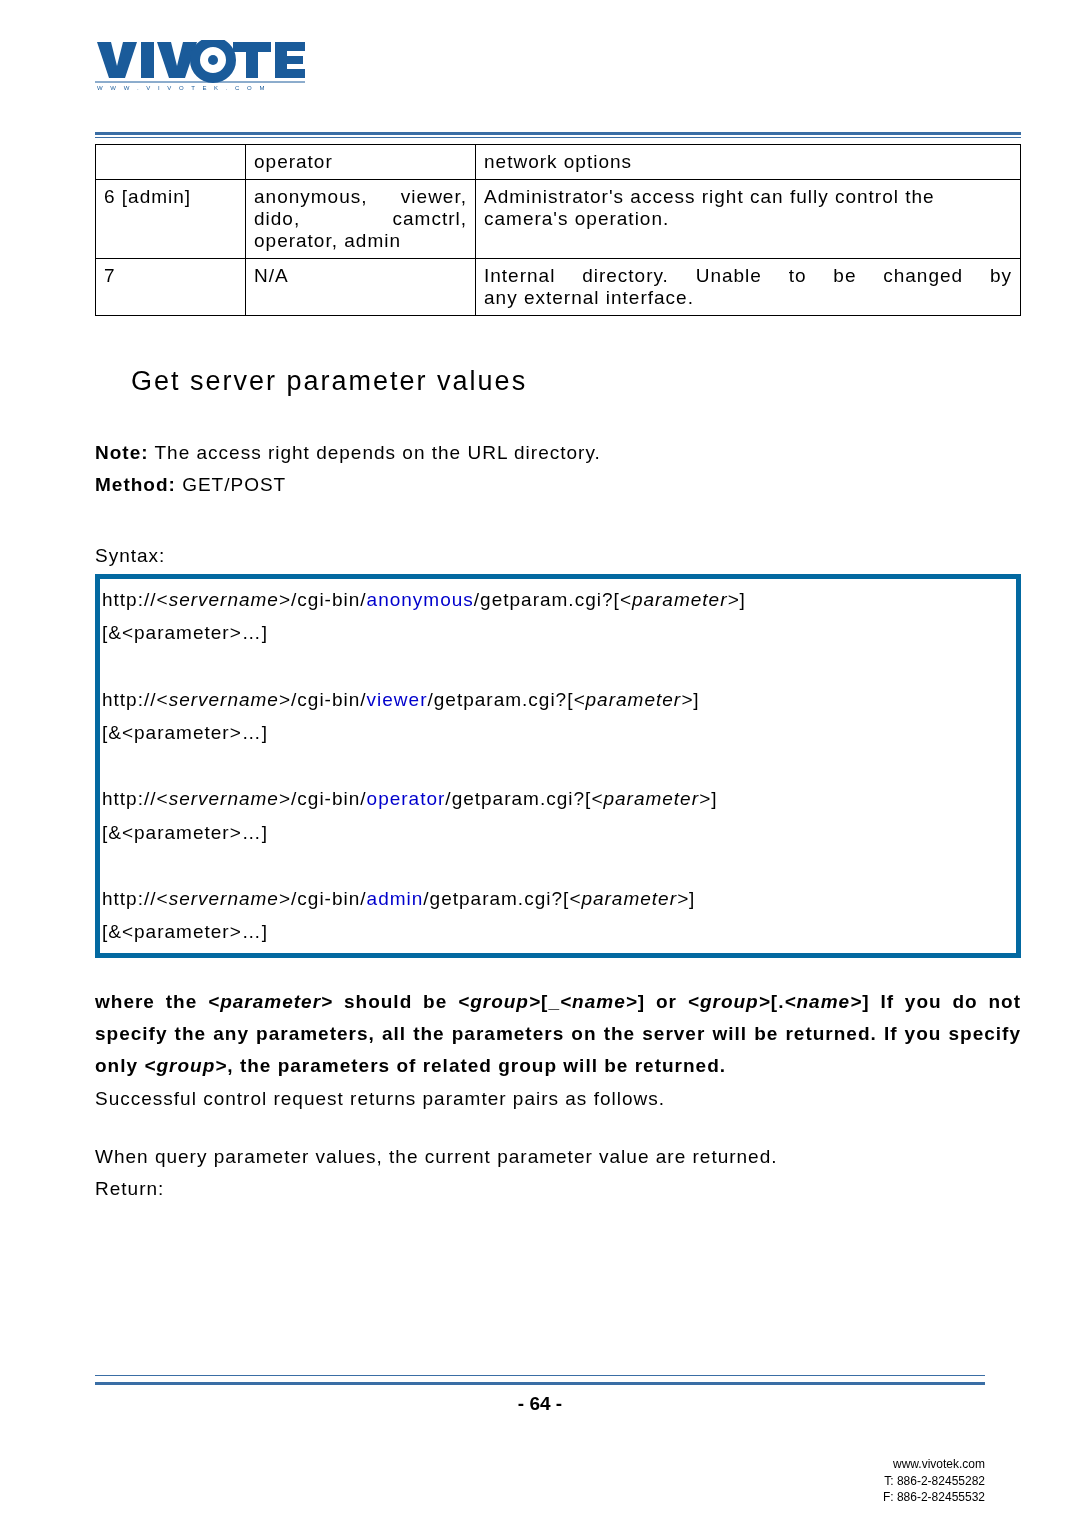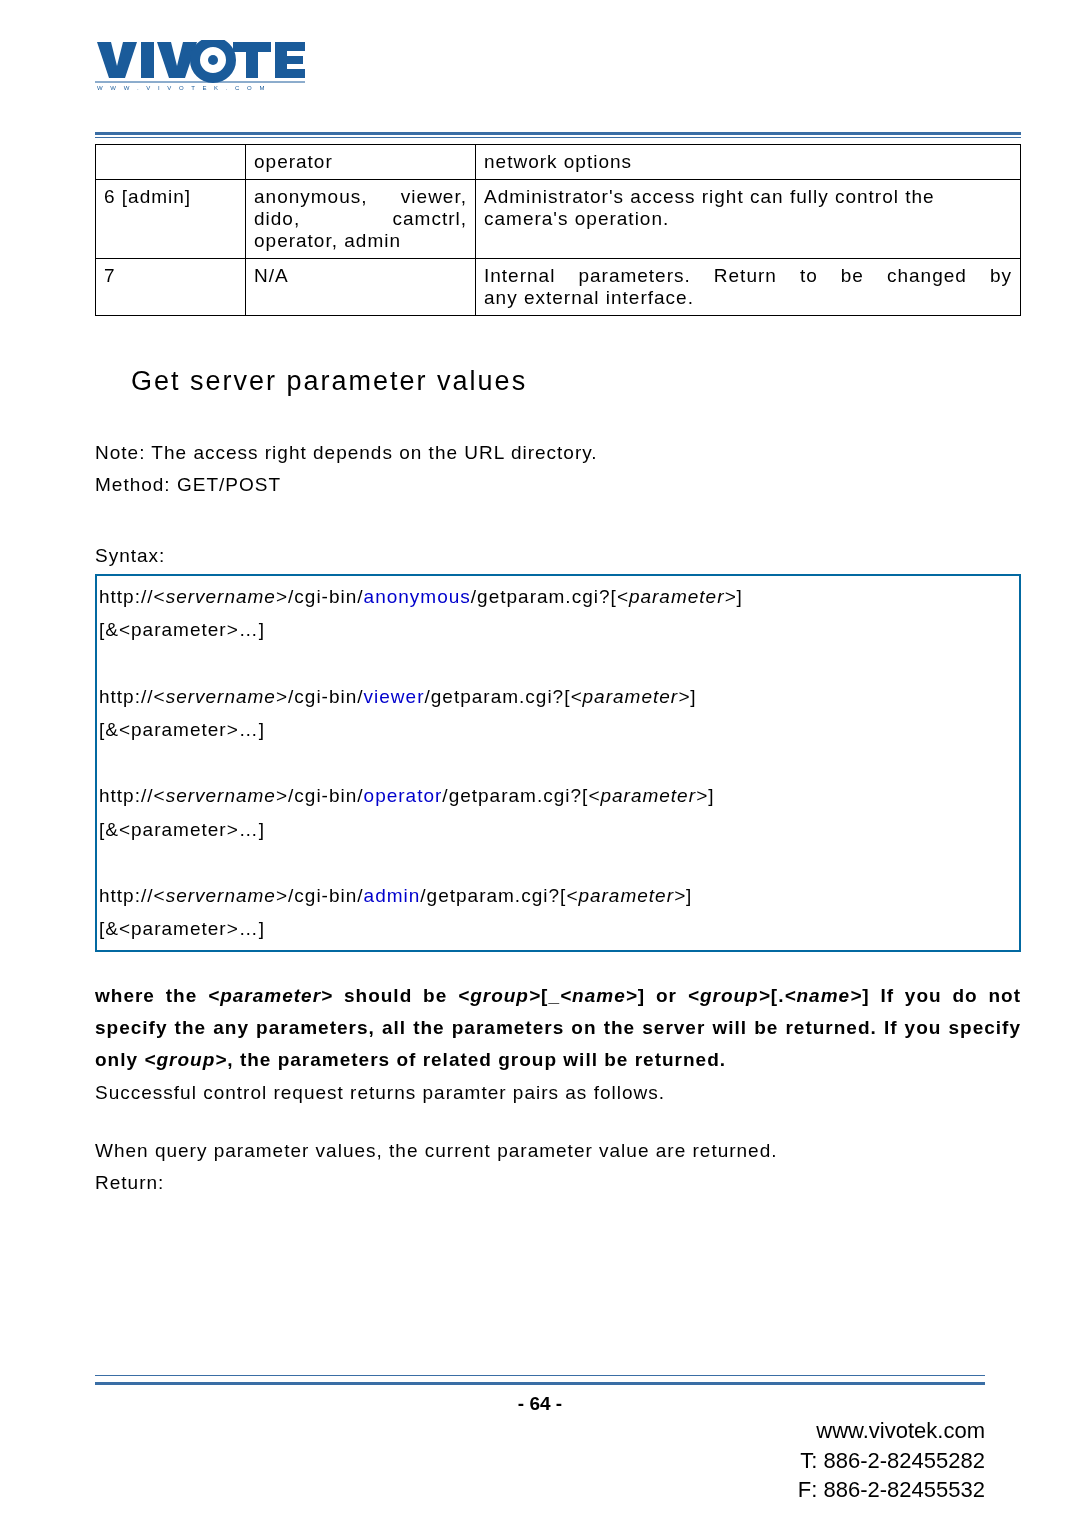--- a/index.html
+++ b/index.html
@@ -139,7 +139,7 @@
       <td>7</td>
       <td>N/A</td>
       <td class="justify-cell">
-            <span style="text-align-last:left;display:block;"><span style="display:block;text-align:justify;text-align-last:justify;">Internal parameters. Return to be changed by</span>any external interface.</span>
+            <span style="text-align-last:left;display:block;"><span style="display:block;text-align:justify;text-align-last:justify;">Internal directory. Unable to be changed by</span>any external interface.</span>
           </td>
     </tr>
   </tbody>

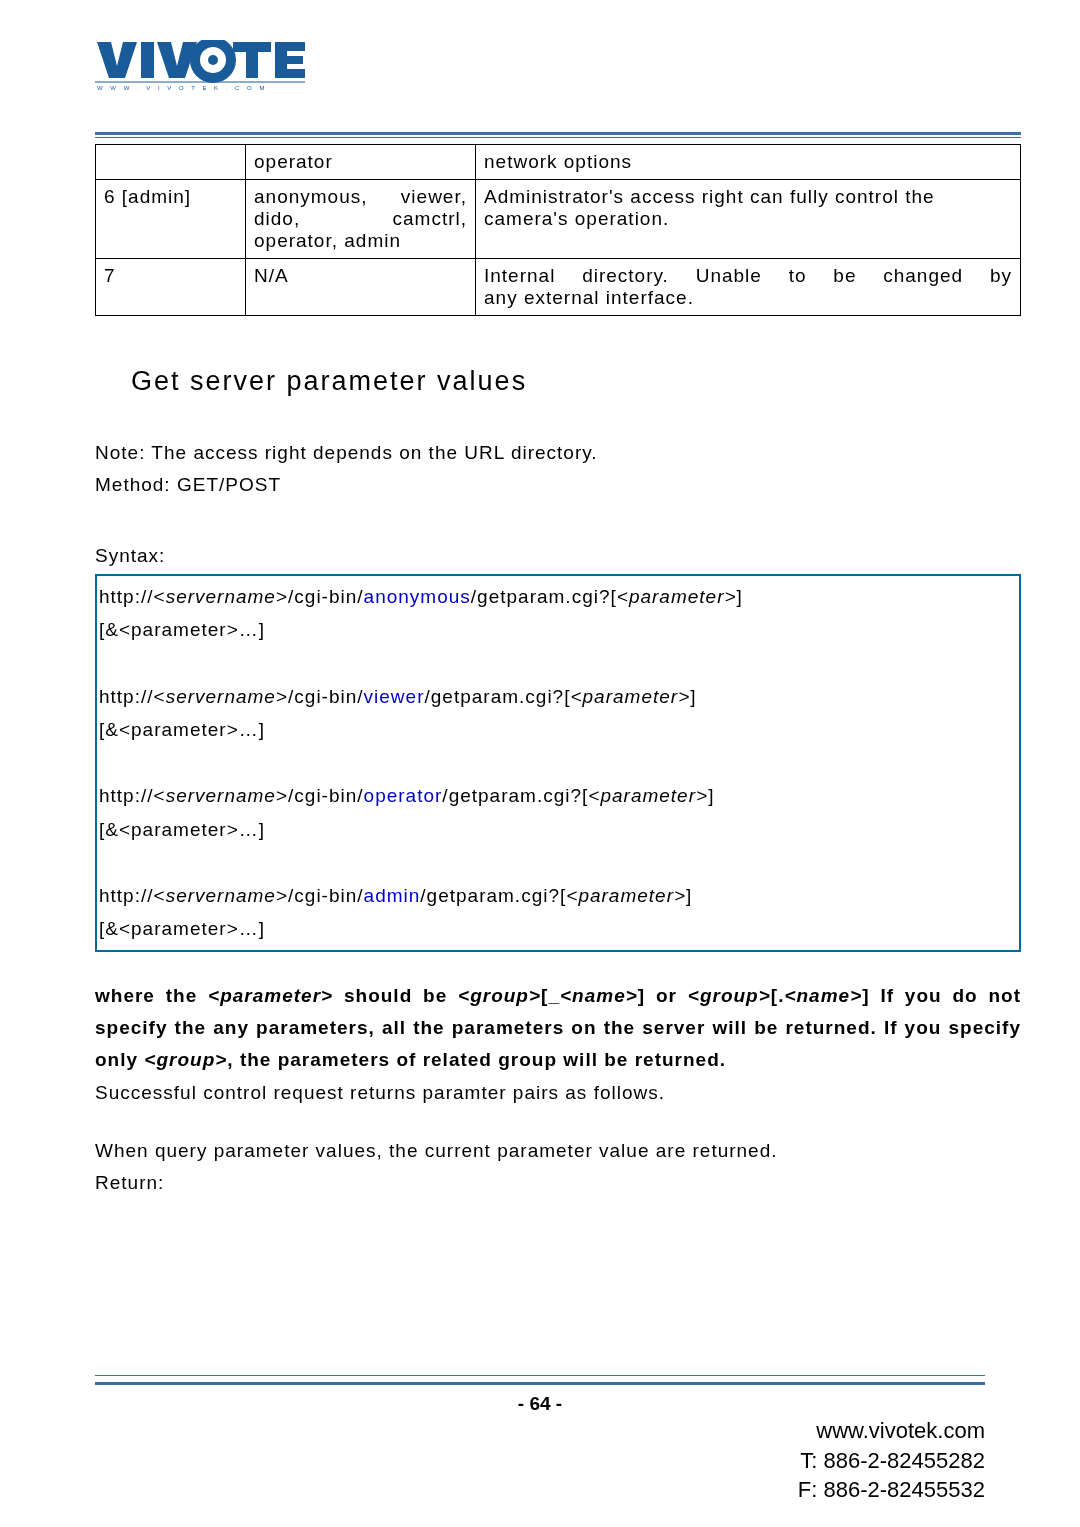--- a/index.html
+++ b/index.html
@@ -56,7 +56,7 @@
     letter-spacing: 1px;
     line-height: 1.7;
   }
-  .bold { font-weight: normal; }
+  .bold { font-weight: bold; }
   .syntax-box {
     border: 2px solid #0369a1;
     padding: 4px 2px;

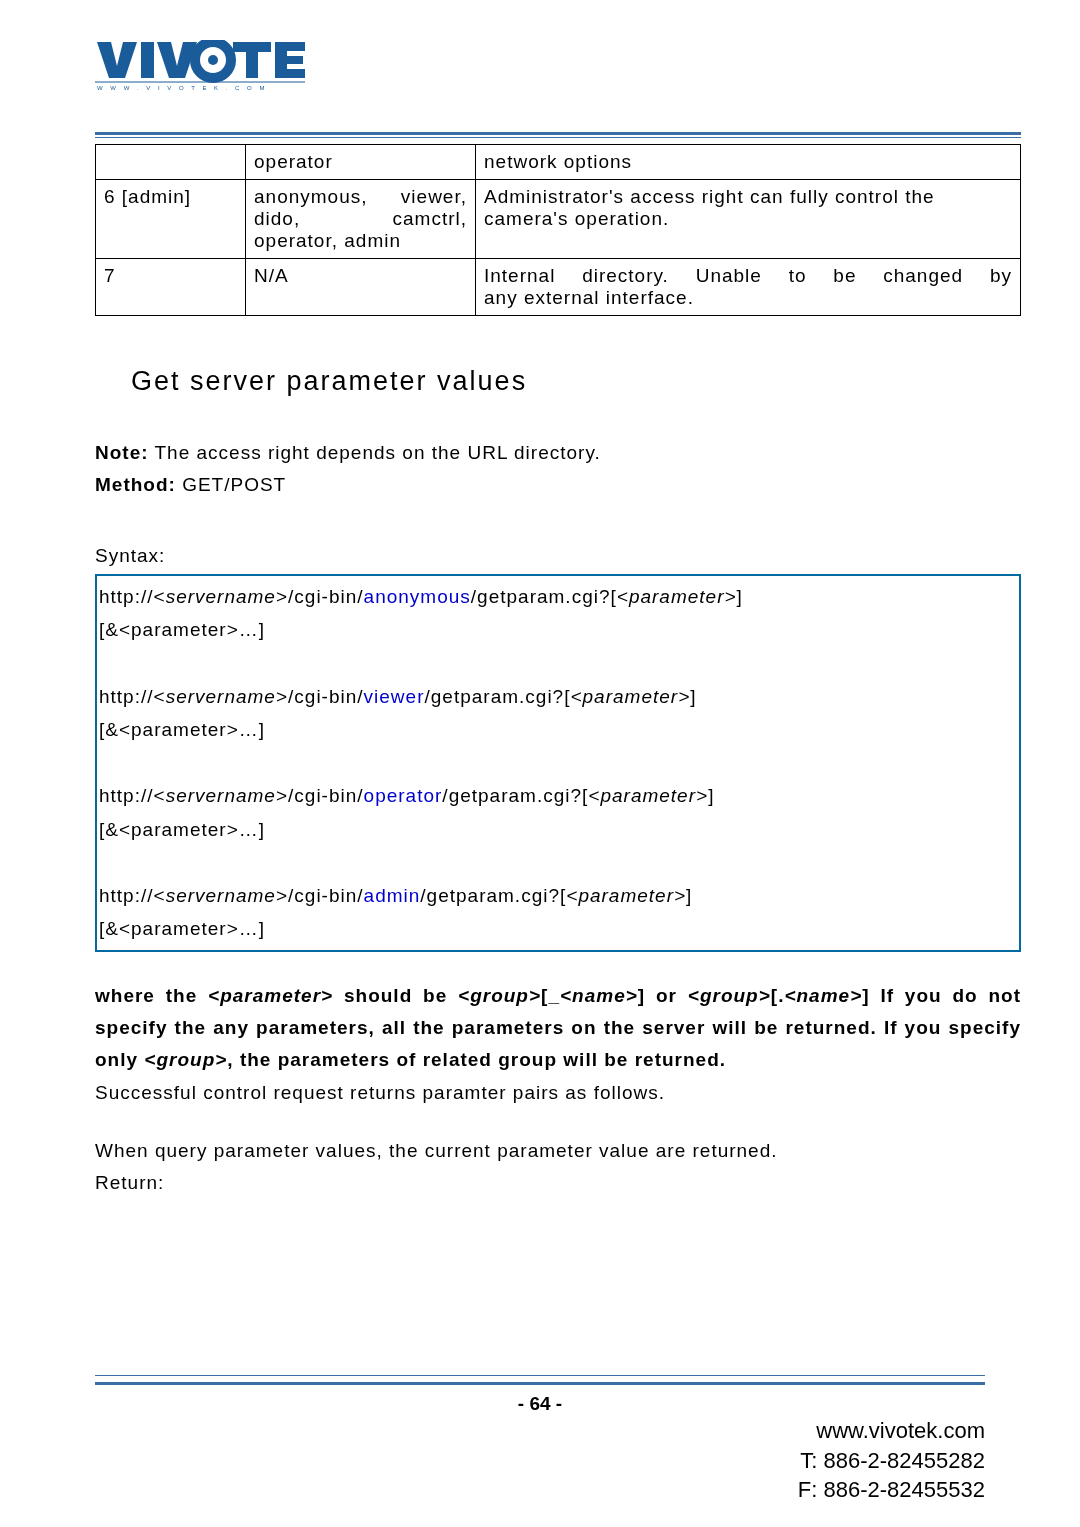--- a/index.html
+++ b/index.html
@@ -58,7 +58,7 @@
   }
   .bold { font-weight: bold; }
   .syntax-box {
-    border: 2px solid #0369a1;
+    border: 5px solid #0369a1;
     padding: 4px 2px;
     font-size: 19px;
     letter-spacing: 1px;

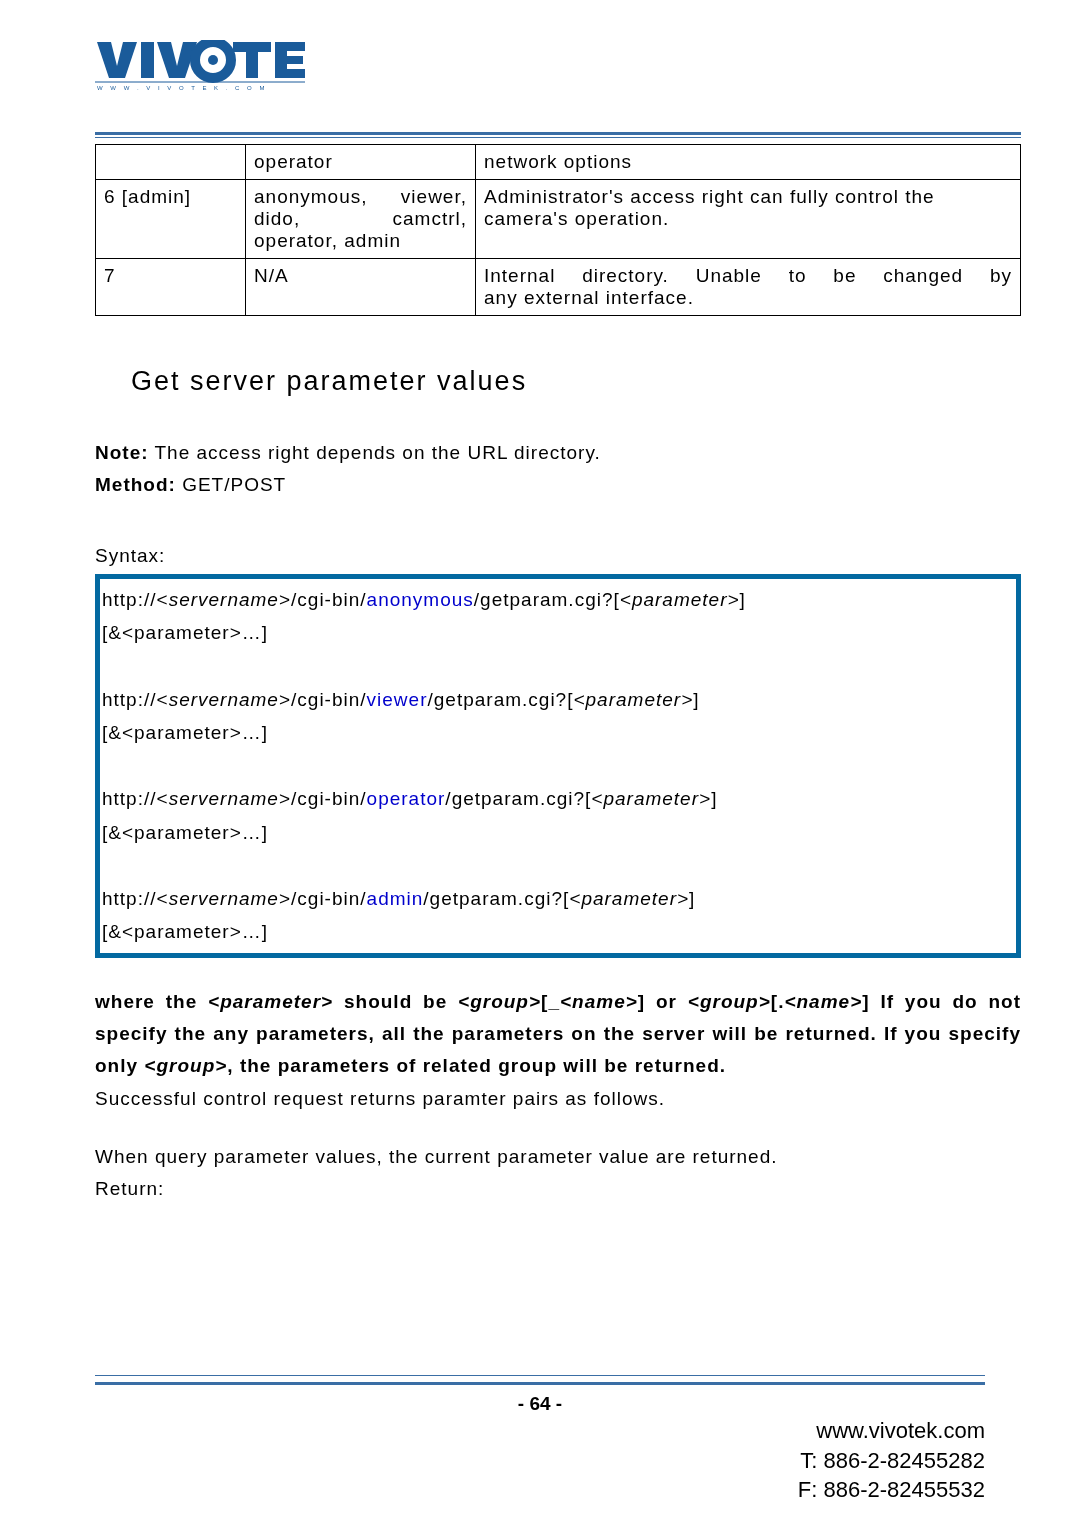--- a/index.html
+++ b/index.html
@@ -88,7 +88,7 @@
     right: 95px;
     bottom: 22px;
     text-align: right;
-    font-size: 22px;
+    font-size: 12px;
     line-height: 1.35;
   }
 </style>

